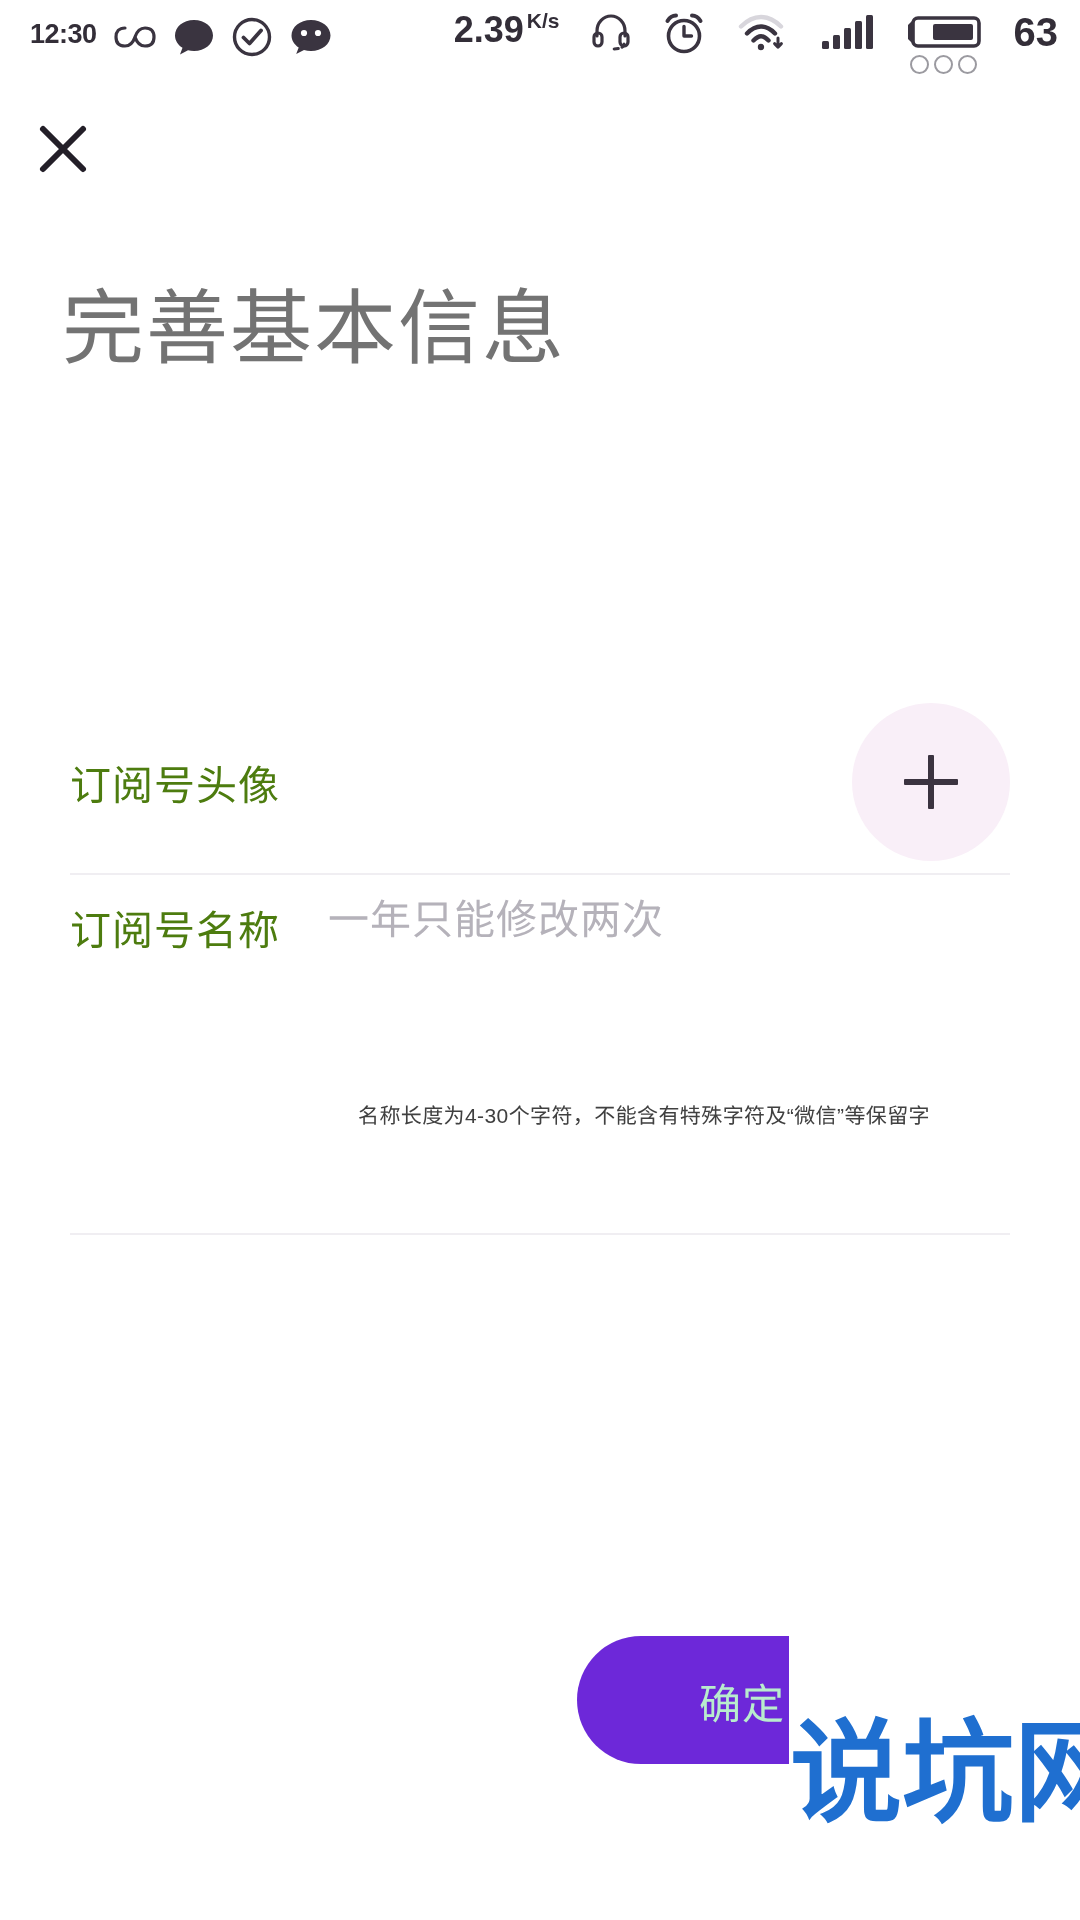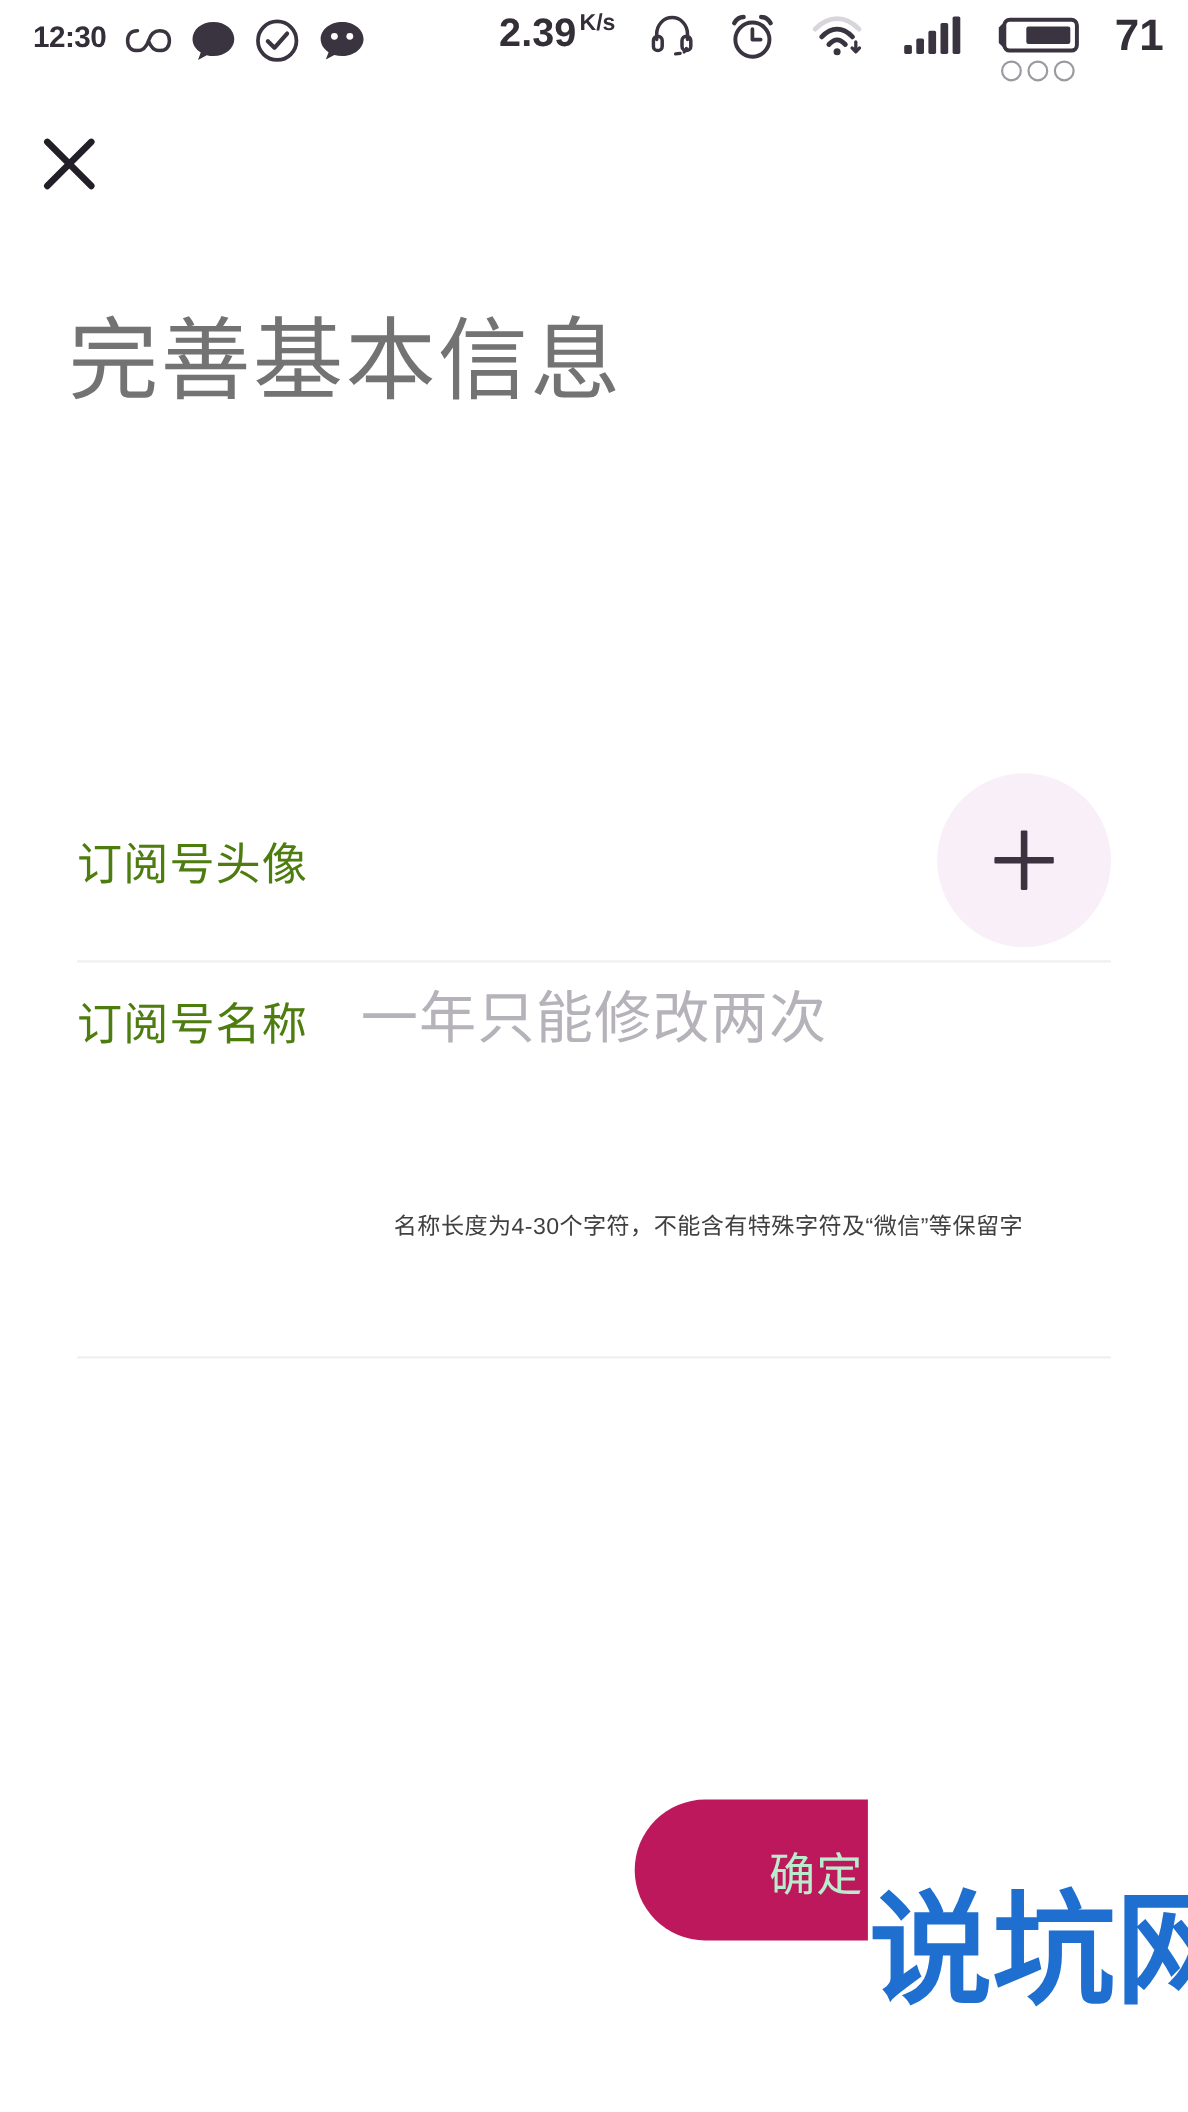--- a/index.html
+++ b/index.html
@@ -375,7 +375,7 @@
       </span>
     </span>
 
-    <span class="battery-pct">71</span>
+    <span class="battery-pct">63</span>
   </div>
 </div>
 

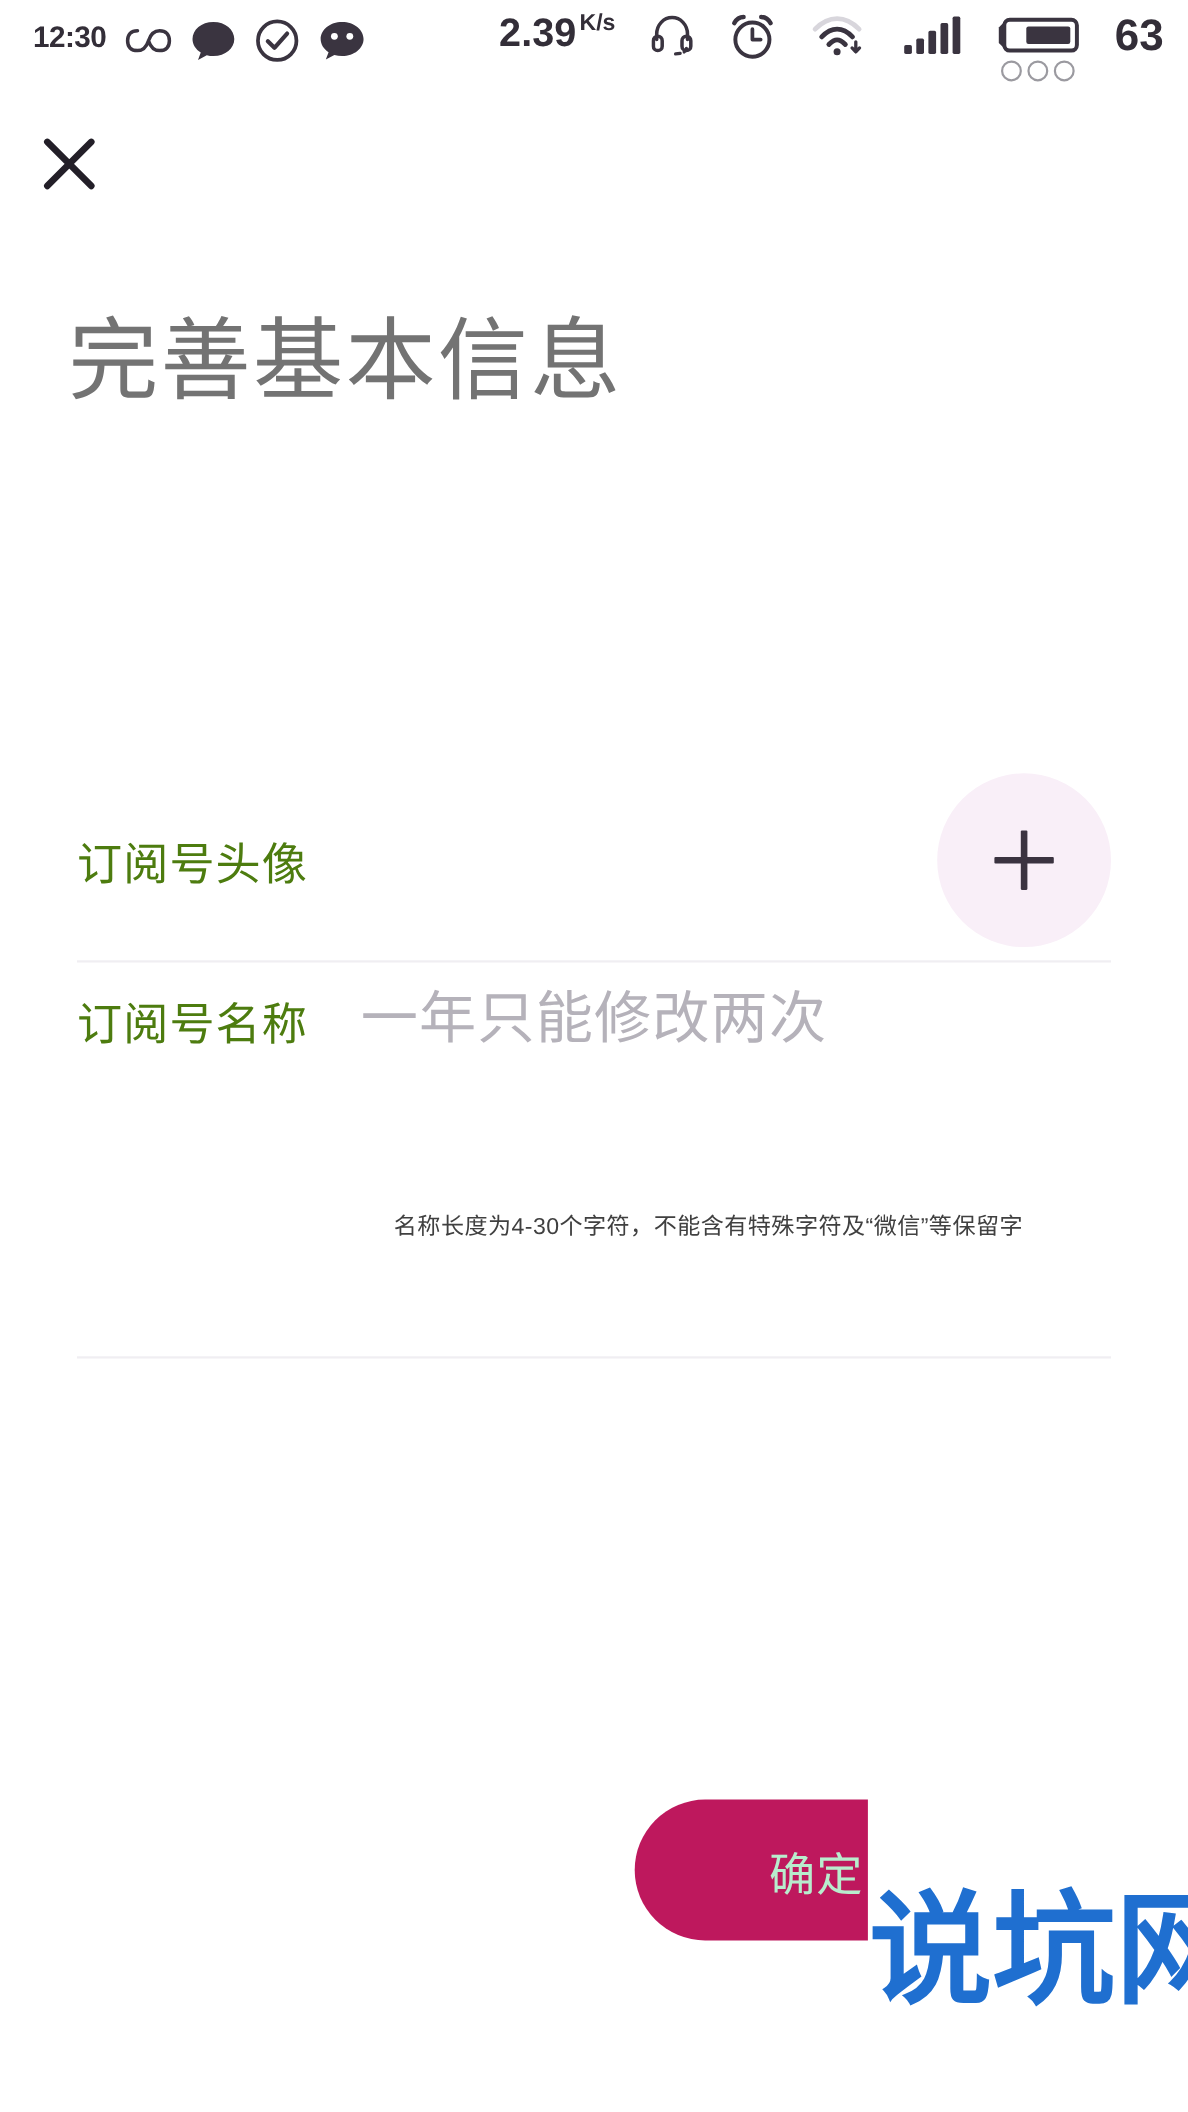--- a/index.html
+++ b/index.html
@@ -191,7 +191,7 @@
     outline: none;
     background: transparent;
     font-family: "Liberation Sans", "DejaVu Sans", sans-serif;
-    font-size: 52px;
+    font-size: 41px;
     color: #2d2a32;
     letter-spacing: 1px;
     margin-left: 48px;

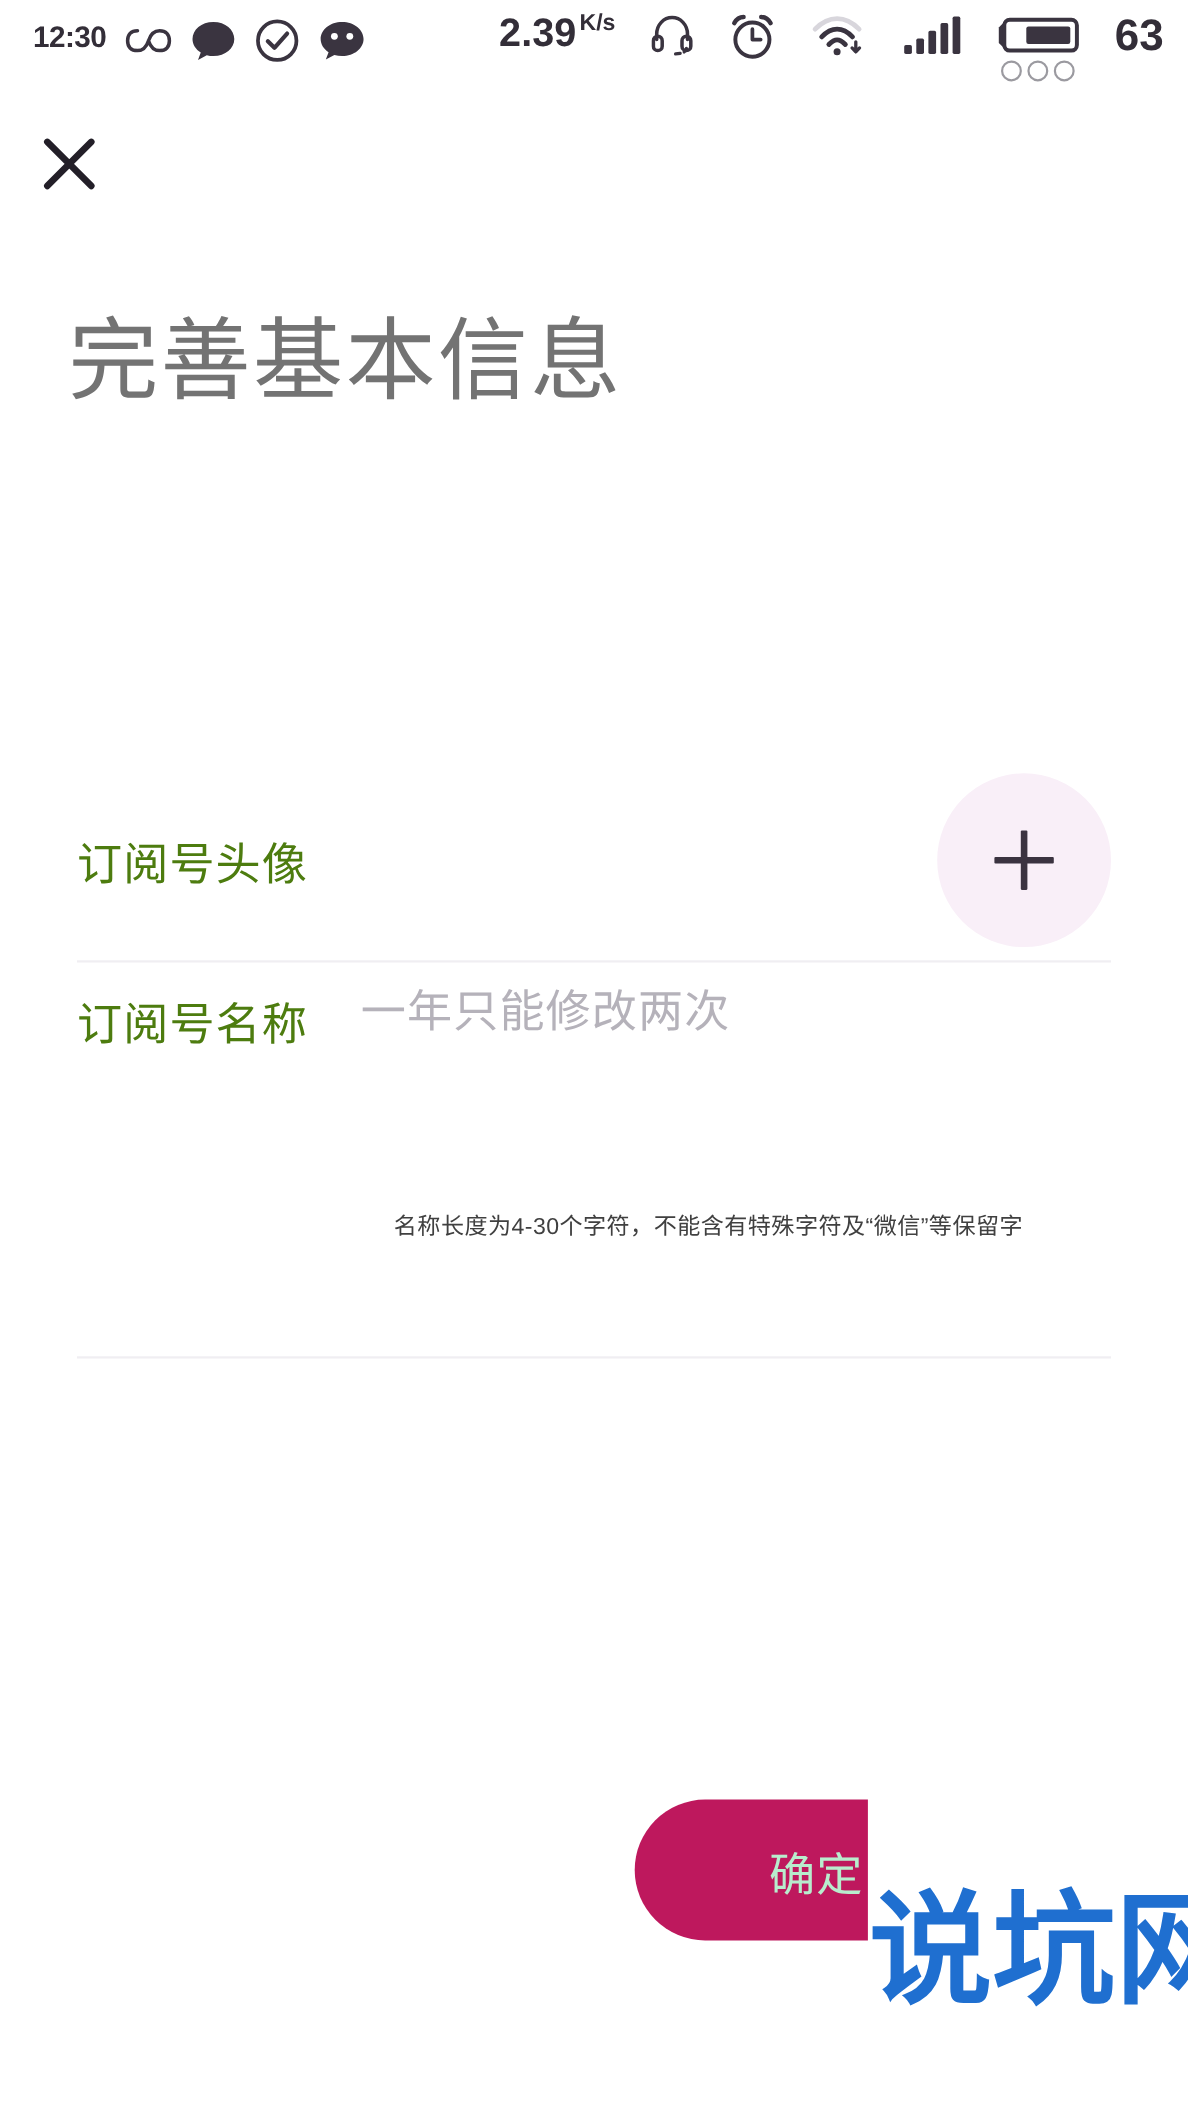--- a/index.html
+++ b/index.html
@@ -247,7 +247,7 @@
     top: 0;
     width: 212px;
     height: 128px;
-    background: #be185d;
+    background: #6d28d9;
     border-radius: 64px 0 0 64px;
     border: none;
     outline: none;

